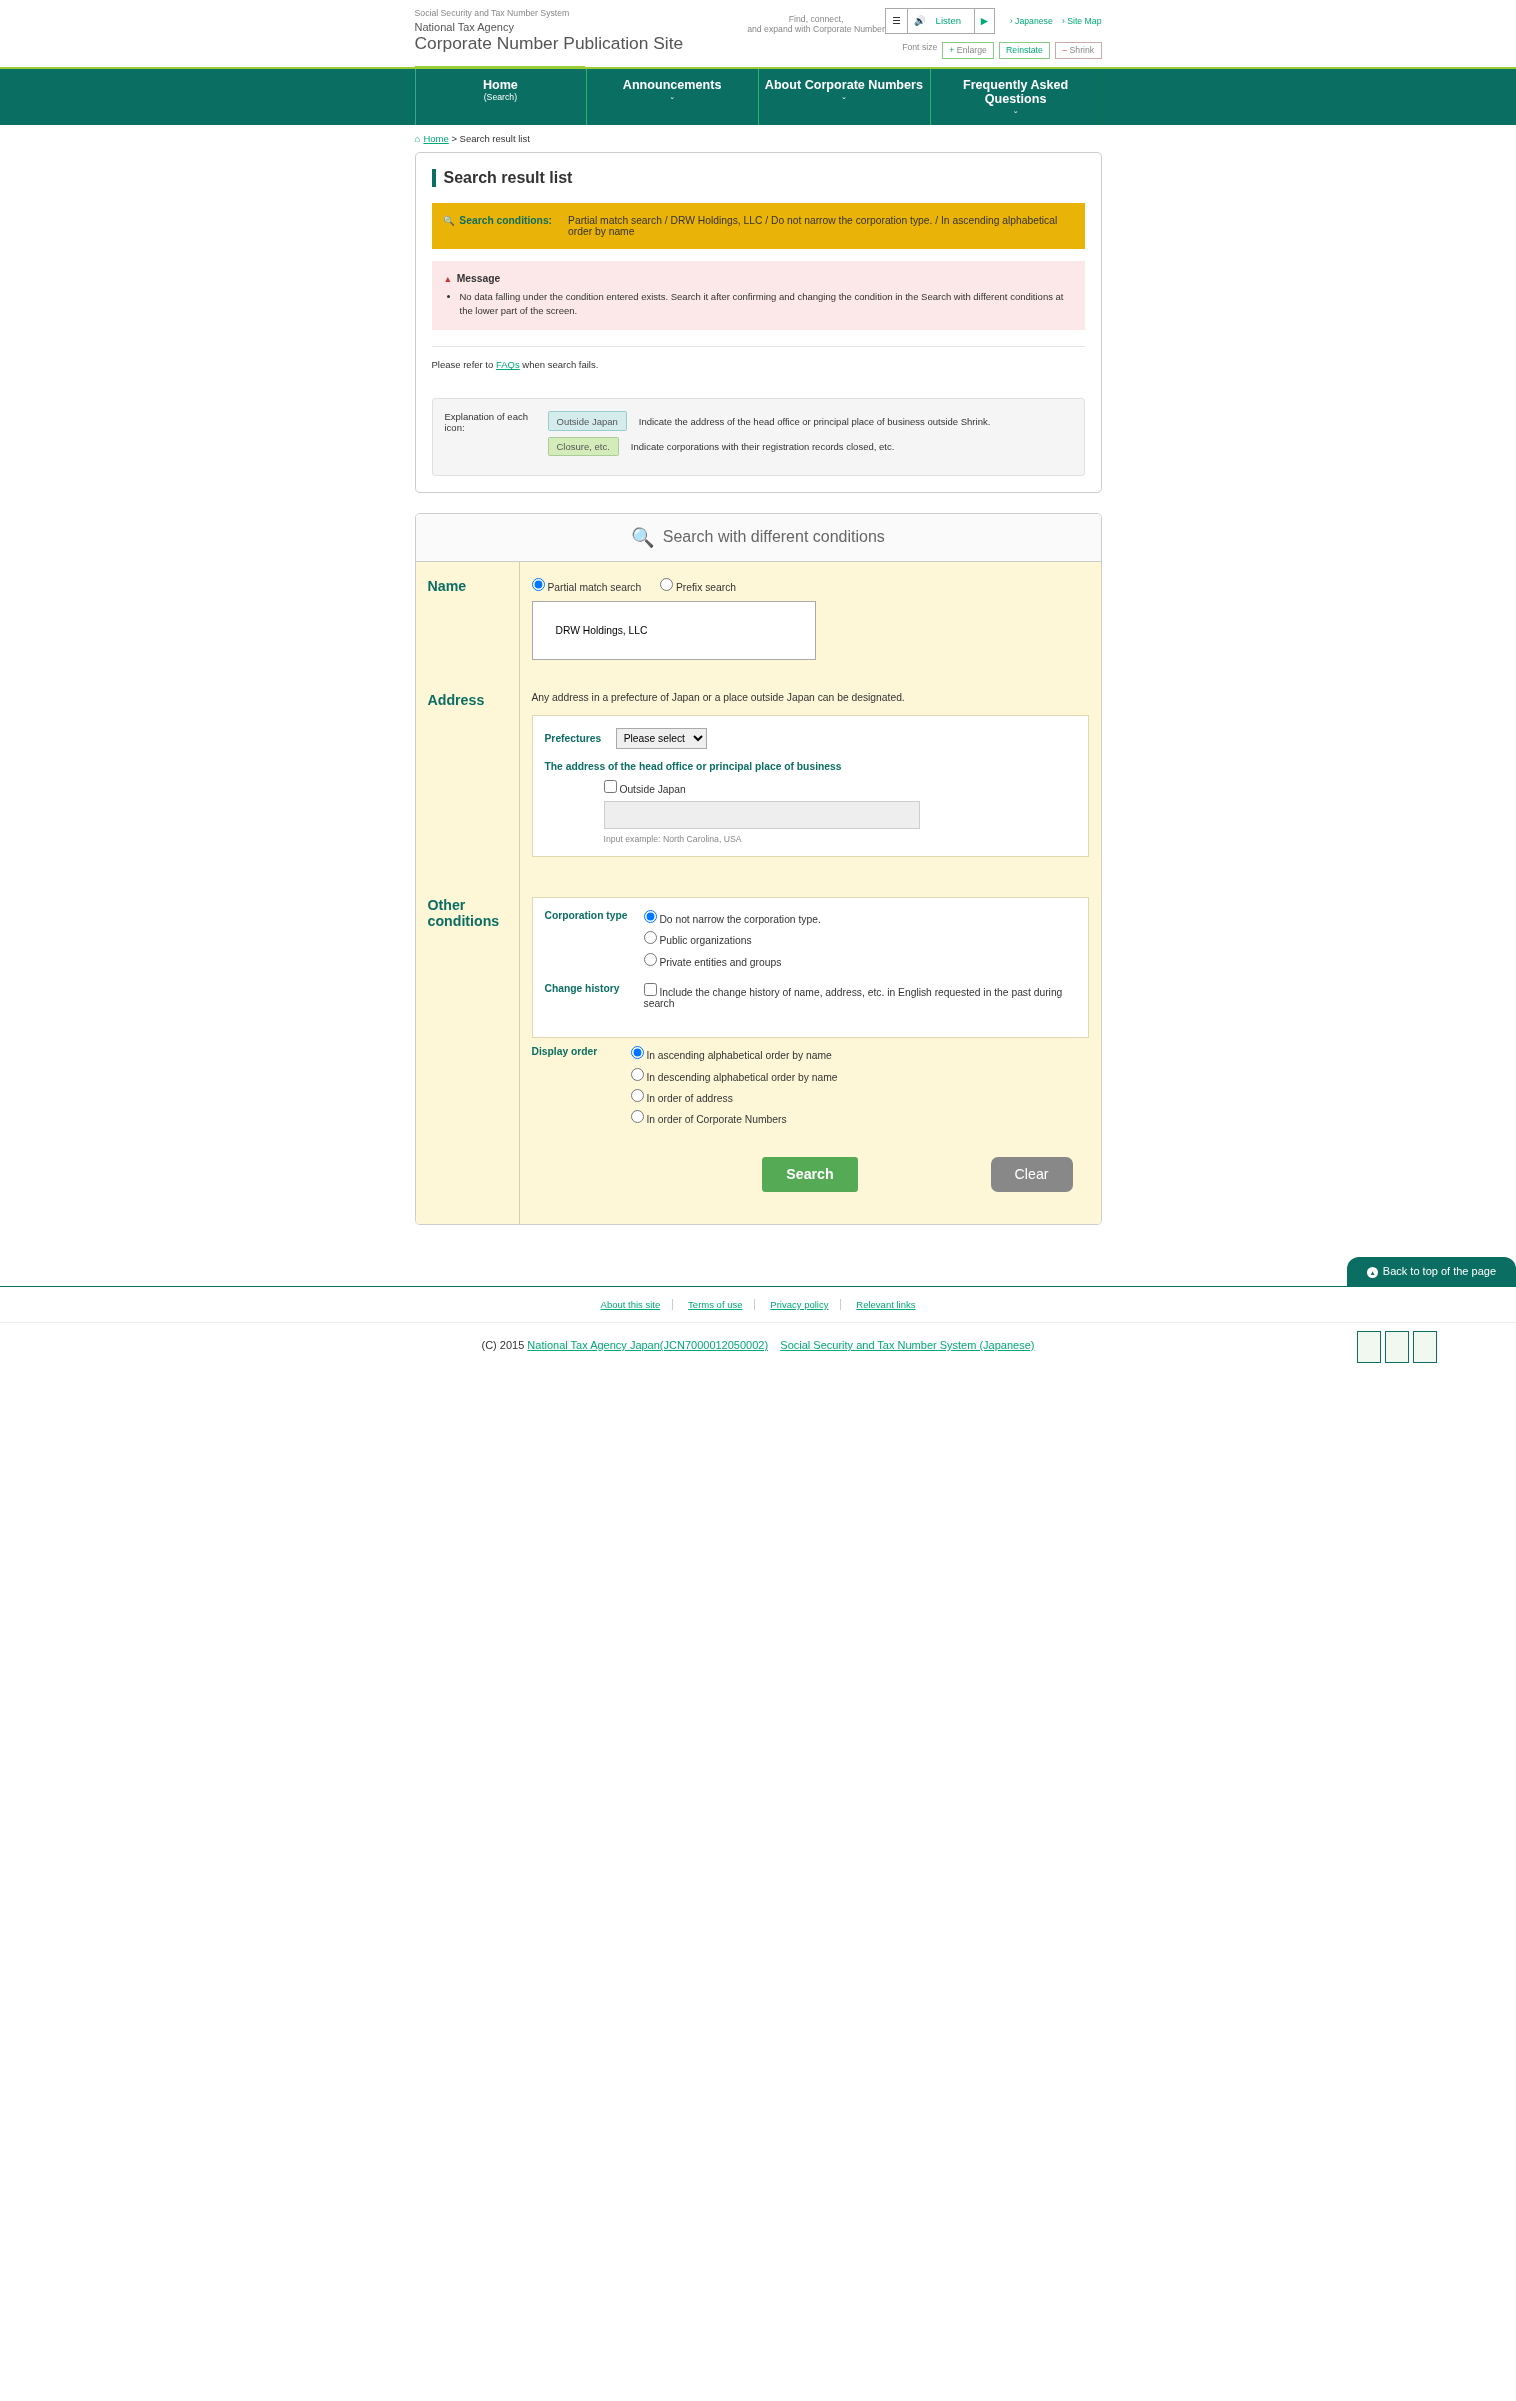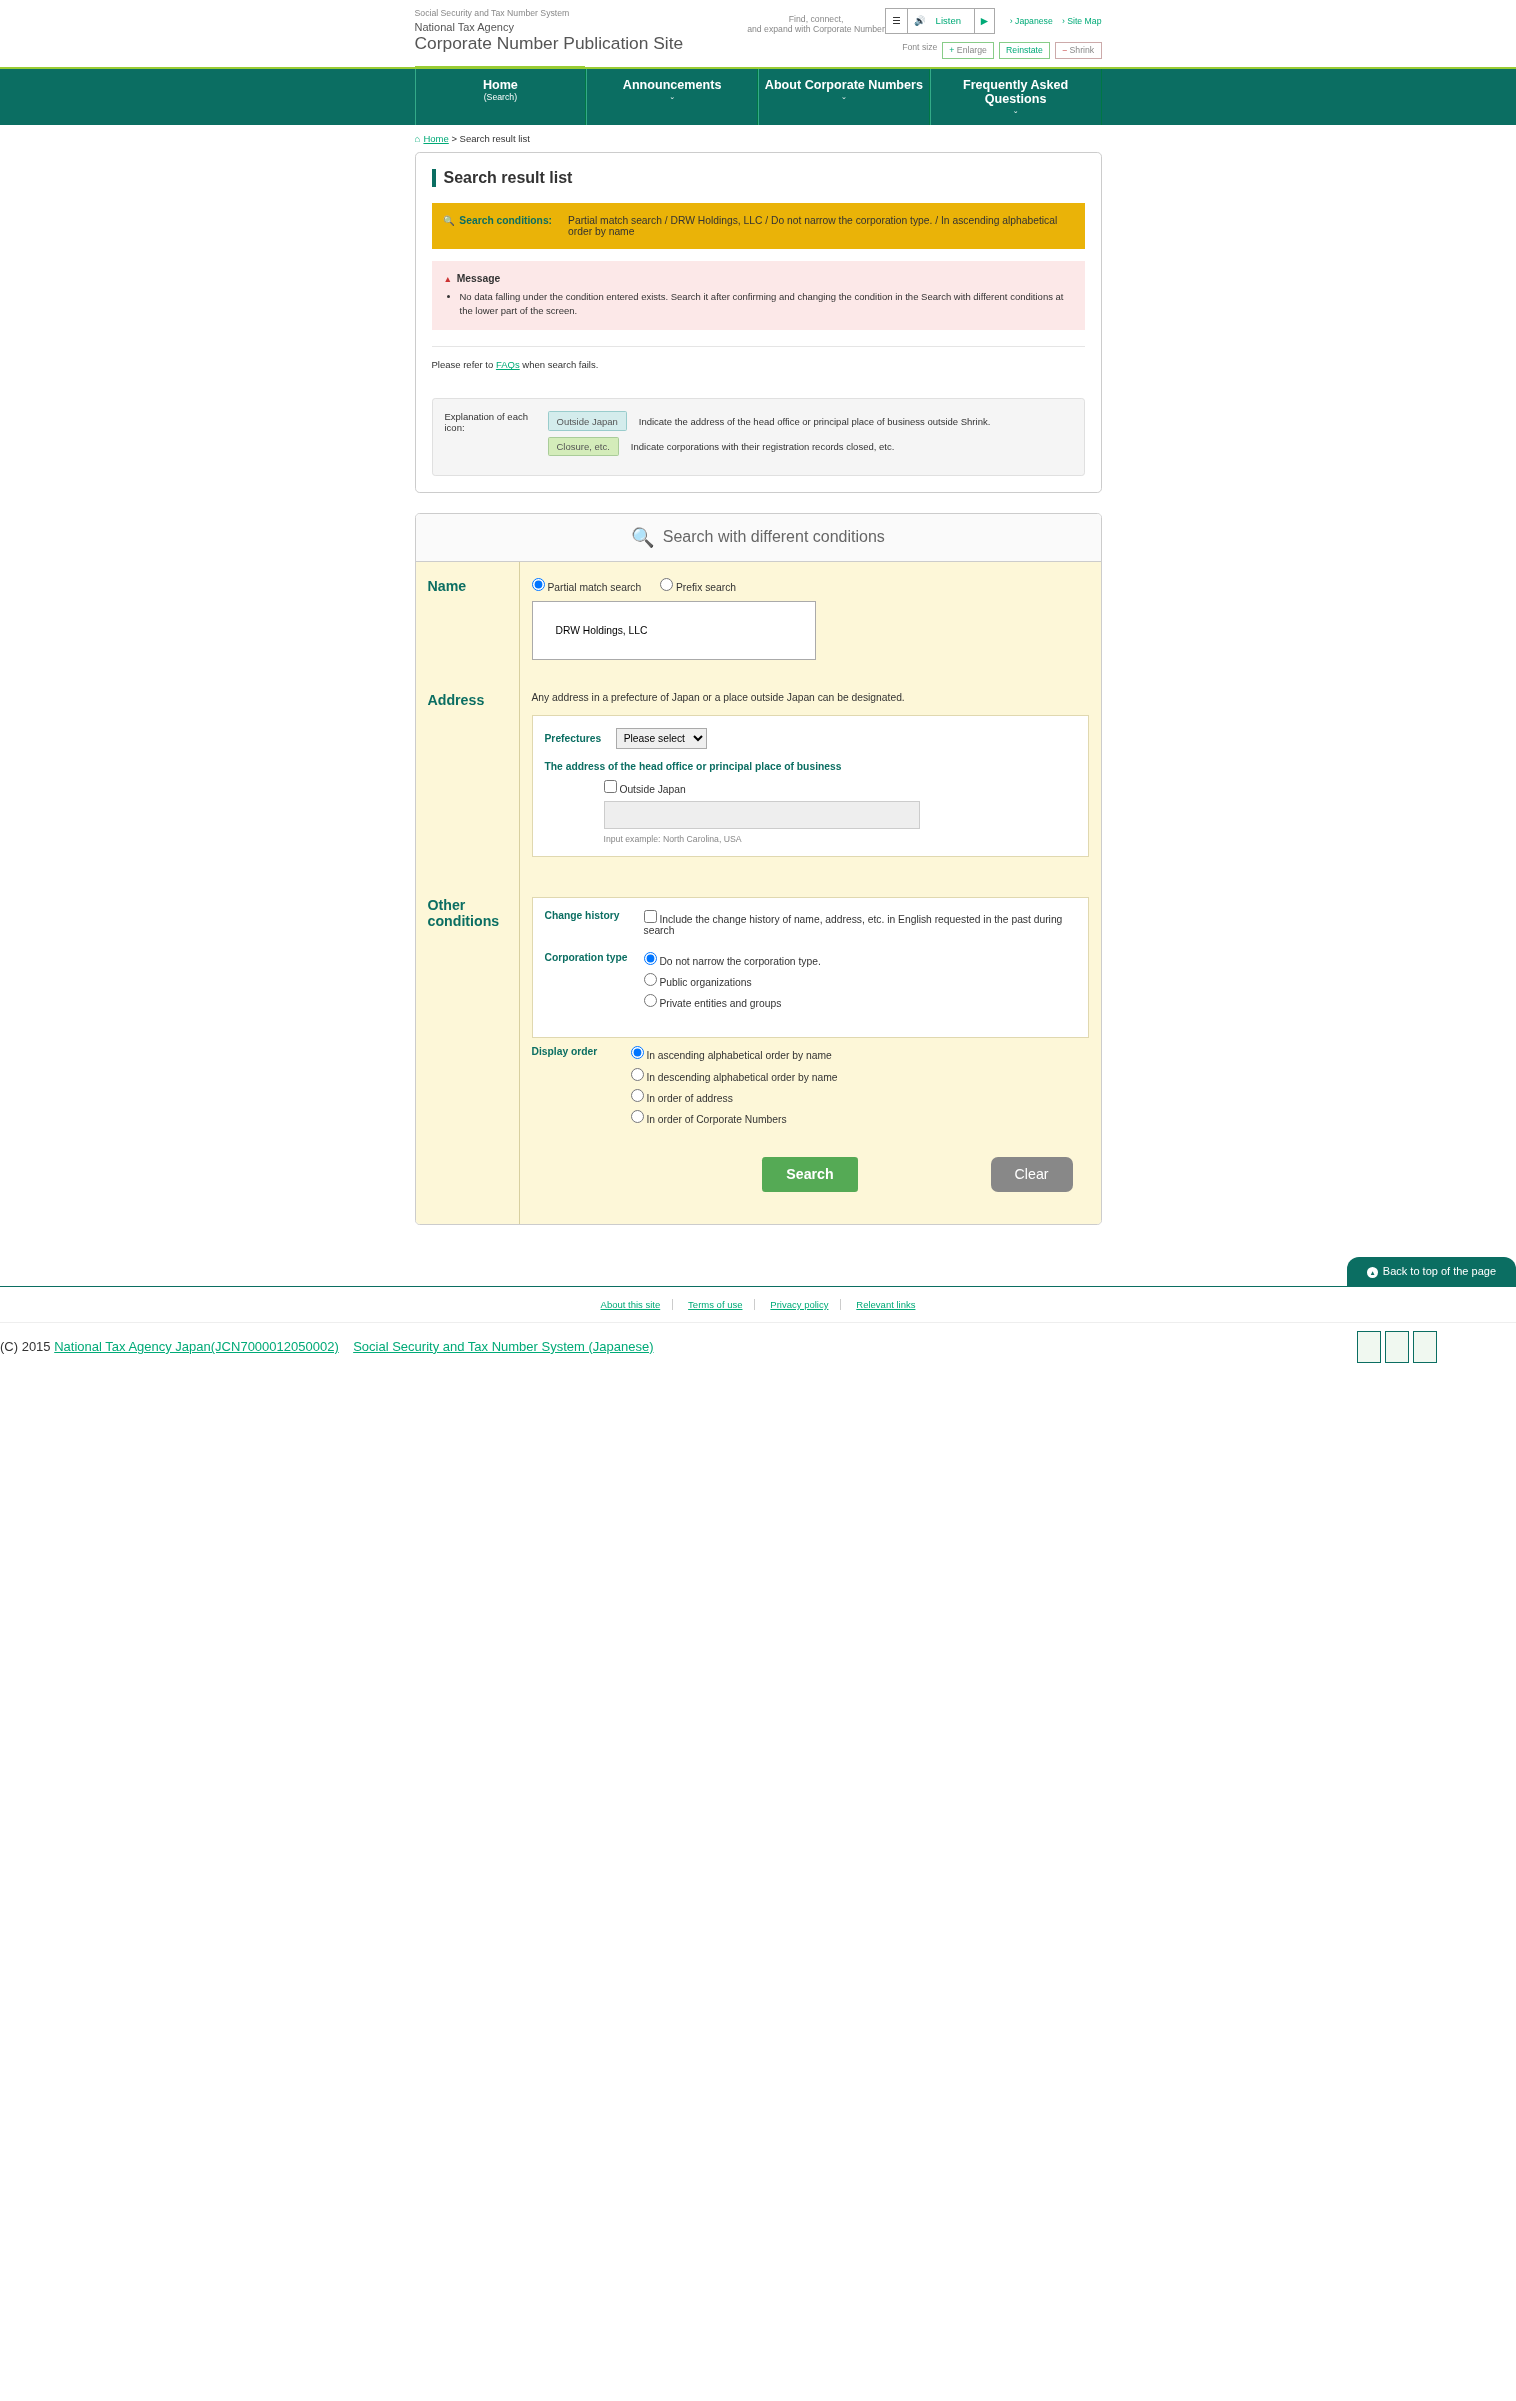--- a/index.html
+++ b/index.html
@@ -223,17 +223,17 @@
         <div class="search-content">
           <div class="white-box">
             <div class="opt-row">
-              <div class="field-label-wide">Change history</div>
-              <div class="opt-content">
-                <label><input type="checkbox" style=""> <span>Include the change history of name, address, etc. in English requested in the past during search</span></label>
-              </div>
-            </div>
-            <div class="opt-row">
               <div class="field-label-wide">Corporation type</div>
               <div class="opt-content">
                 <label><input type="radio" name="ct" checked="" style=""> <span>Do not narrow the corporation type.</span></label>
                 <label><input type="radio" name="ct" style=""> <span>Public organizations</span></label>
                 <label><input type="radio" name="ct" style=""> <span>Private entities and groups</span></label>
+              </div>
+            </div>
+            <div class="opt-row">
+              <div class="field-label-wide">Change history</div>
+              <div class="opt-content">
+                <label><input type="checkbox" style=""> <span>Include the change history of name, address, etc. in English requested in the past during search</span></label>
               </div>
             </div>
           </div>

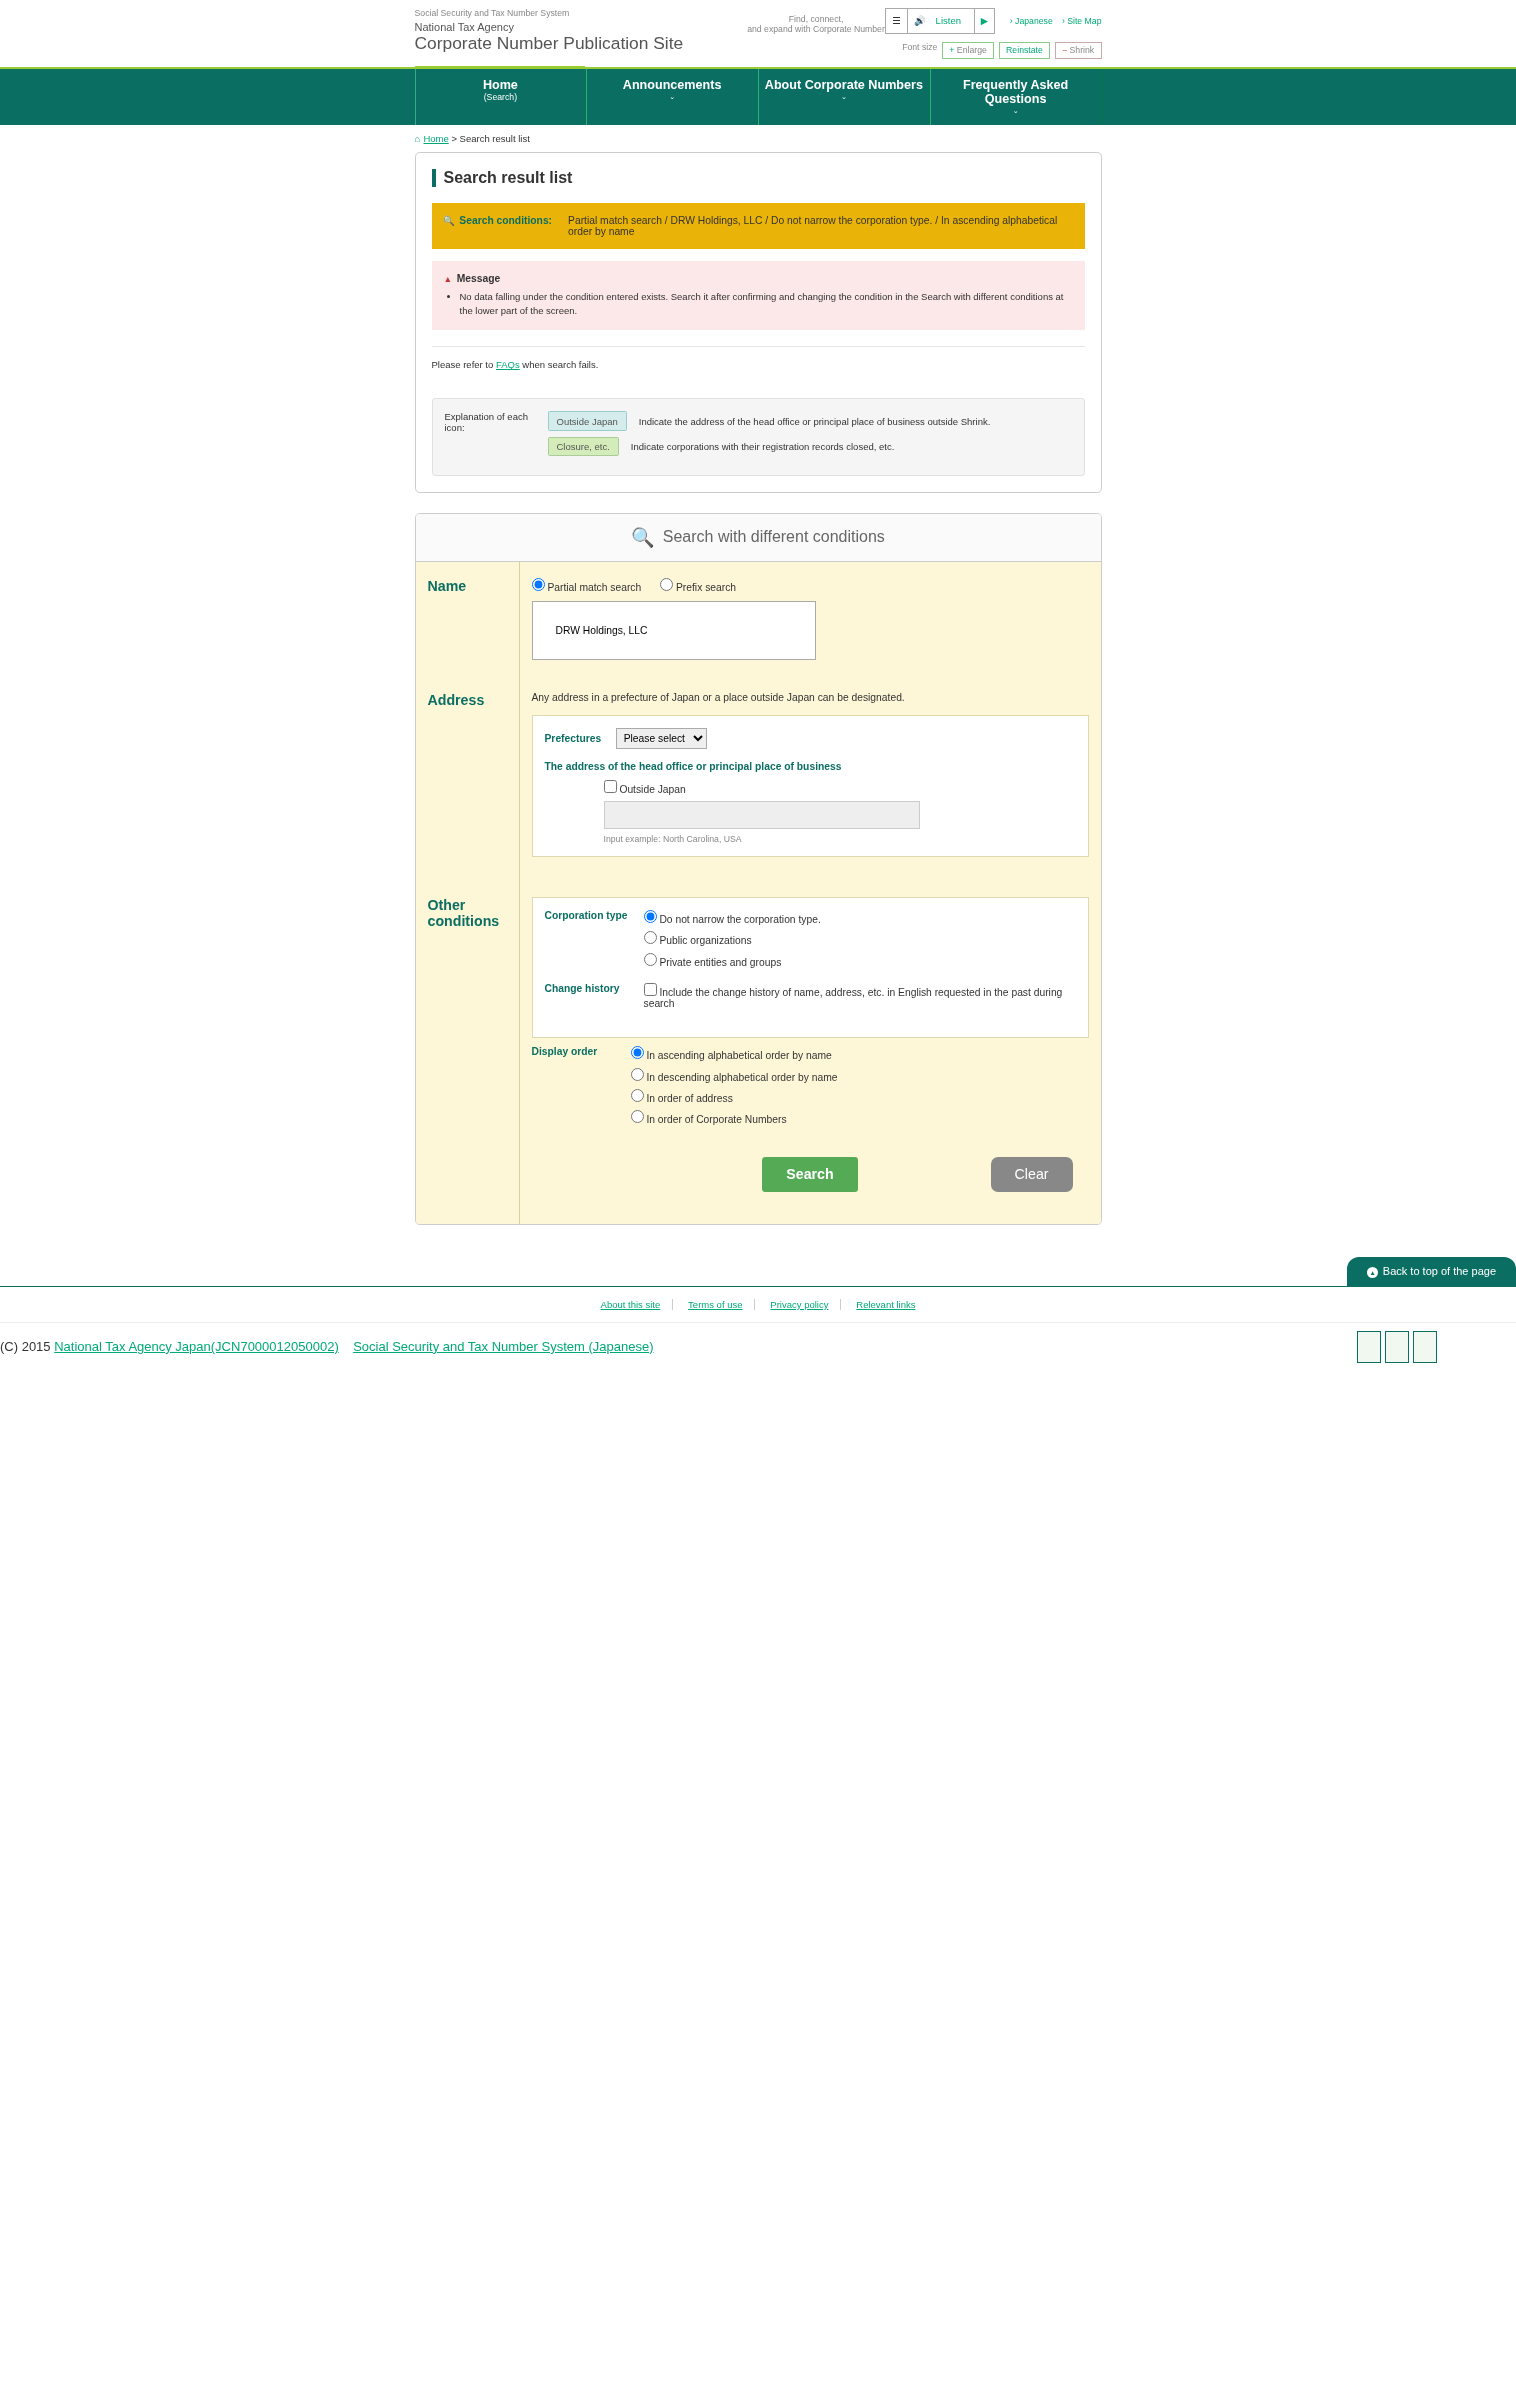--- a/index.html
+++ b/index.html
@@ -85,7 +85,7 @@
 .footer-links{text-align:center;padding:12px 0;border-bottom:0.8px solid #eee}
 .footer-links a{color:#0a7;font-size:9.5px;padding:0 12px;border-right:0.8px solid #ccc;text-decoration:underline}
 .footer-links a:last-child{border-right:none}
-.copyright{padding:16px 0;font-size:13px;position:relative}
+.copyright{text-align:center;padding:16px 0;font-size:11px;position:relative}
 .copyright a{color:#0a7;text-decoration:underline}
 .cert-badges{position:absolute;right:79px;top:8px;display:flex;gap:4px}
 .cert{width:24px;height:32px;border:0.8px solid #0b6e62;background:#f0f8f0}

